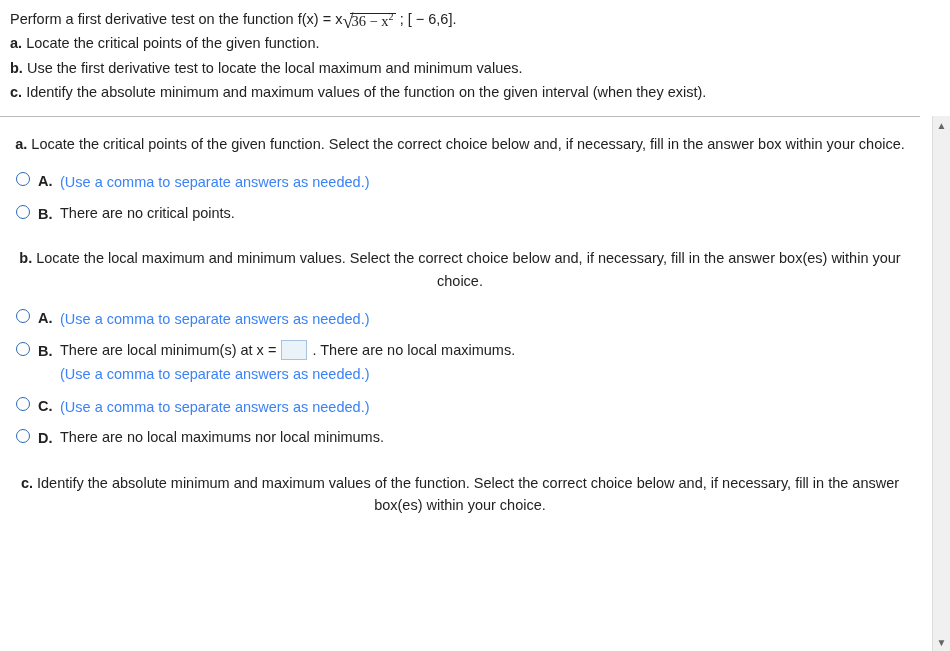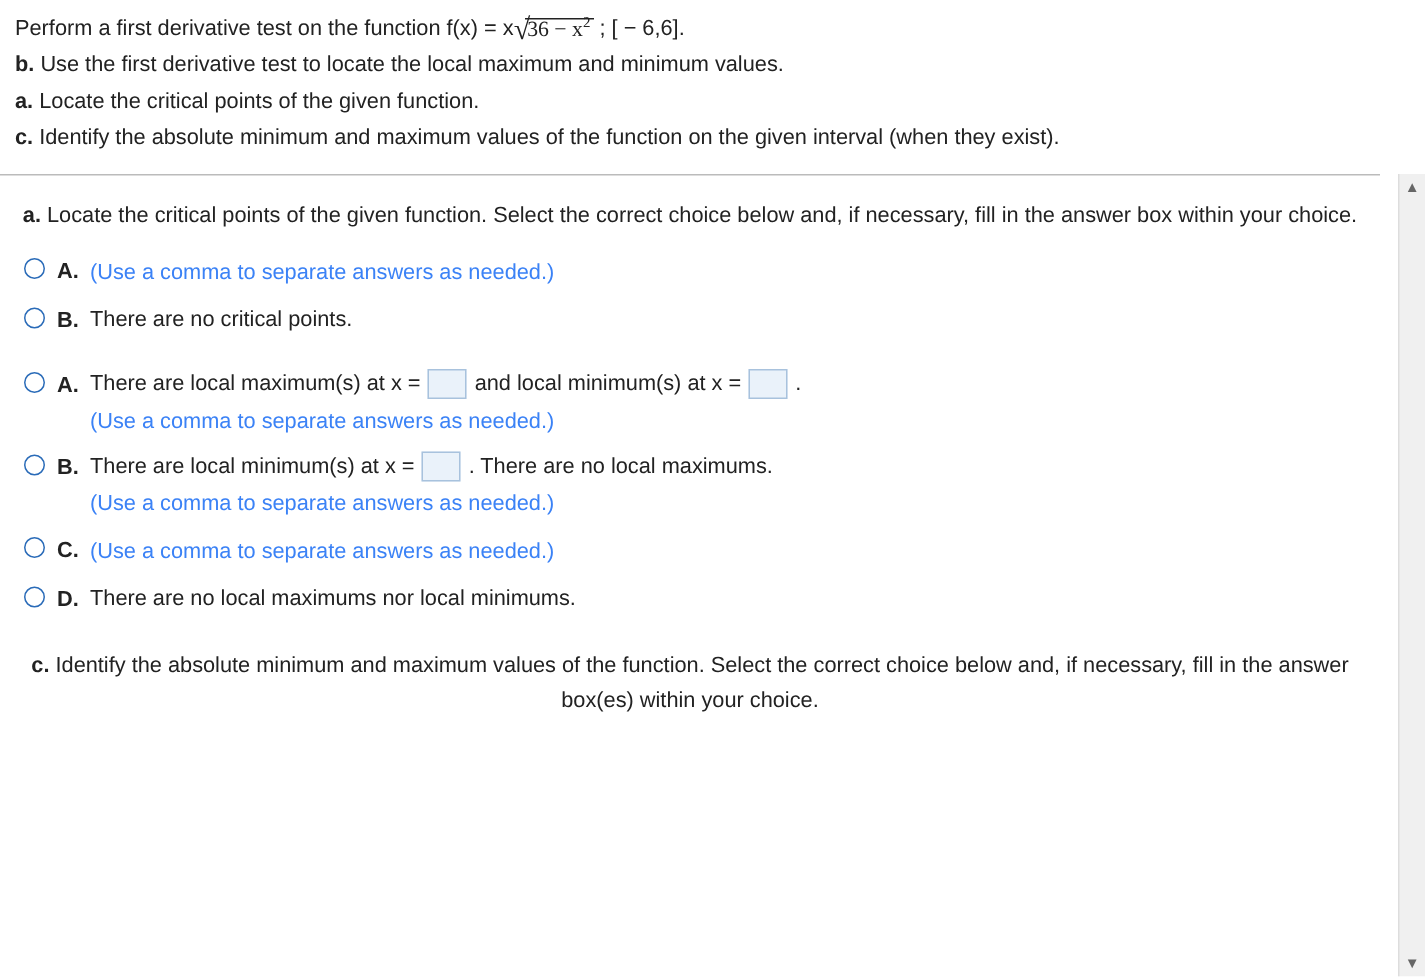--- a/index.html
+++ b/index.html
@@ -146,8 +146,8 @@
               <span class="radicand"><span>36 − x</span><sup>2</sup></span>
             </span></span><span> ; [ − 6,6].</span>
     </p>
+    <p class="prompt-line"><span class="bold">a.</span> <span>Locate the critical points of the given function.</span></p>
     <p class="prompt-line"><span class="bold">b.</span> <span>Use the first derivative test to locate the local maximum and minimum values.</span></p>
-    <p class="prompt-line"><span class="bold">a.</span> <span>Locate the critical points of the given function.</span></p>
     <p class="prompt-line"><span class="bold">c.</span> <span>Identify the absolute minimum and maximum values of the function on the given interval (when they exist).</span></p>
   </div>
 

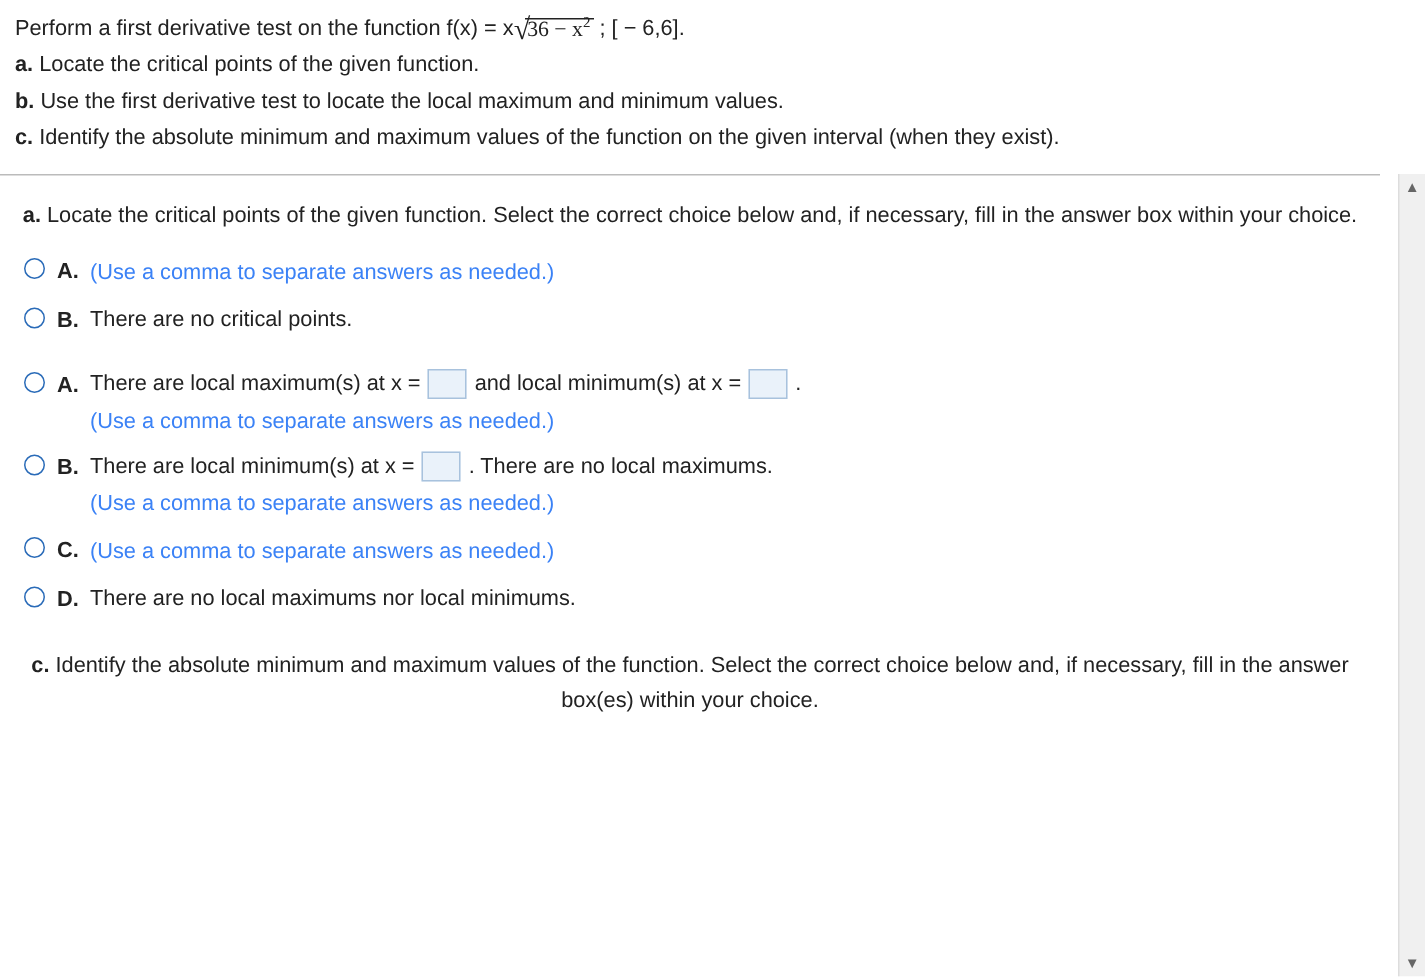--- a/index.html
+++ b/index.html
@@ -178,6 +178,10 @@
 
     <div class="spacer"></div>
 
+    <p class="section-prompt">
+      <span class="bold">b.</span>
+      <span>Locate the local maximum and minimum values. Select the correct choice below and, if necessary, fill in the answer box(es) within your choice.</span>
+    </p>
 
     <div class="choice-row">
       <input type="radio" class="radio" name="pb" style="">

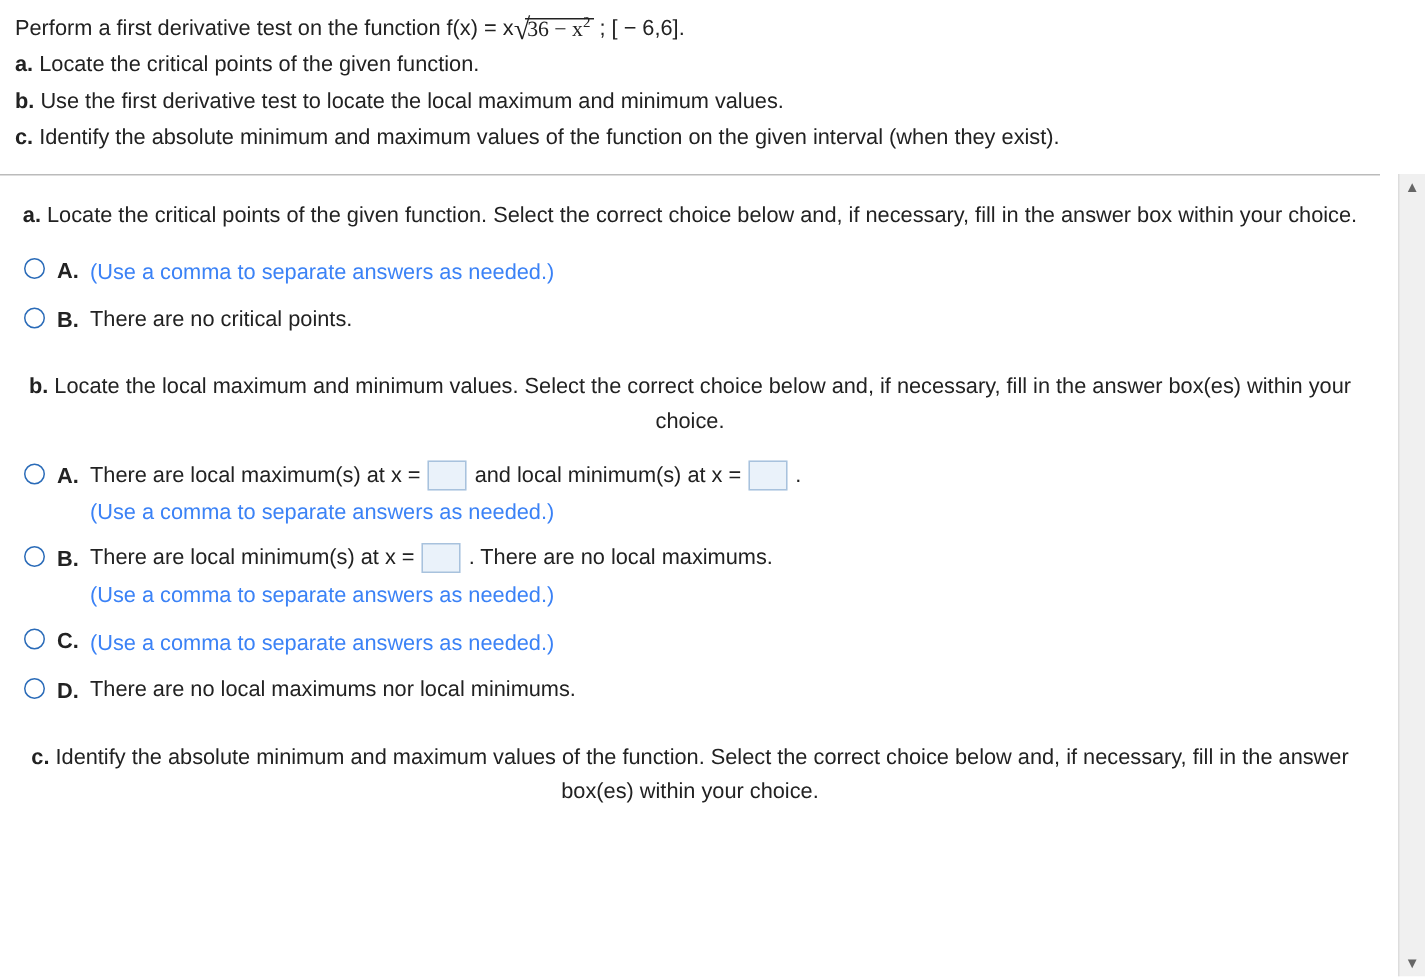--- a/index.html
+++ b/index.html
@@ -187,13 +187,6 @@
       <input type="radio" class="radio" name="pb" style="">
       <div class="choice-letter">A.</div>
       <div class="choice-body">
-        <div>
-          <span>There are local maximum(s) at x =</span>
-          <input class="answer-input" type="text" style="">
-          <span> and local minimum(s) at x =</span>
-          <input class="answer-input" type="text" style="">
-          <span>.</span>
-        </div>
         <div class="hint">(Use a comma to separate answers as needed.)</div>
       </div>
     </div>

